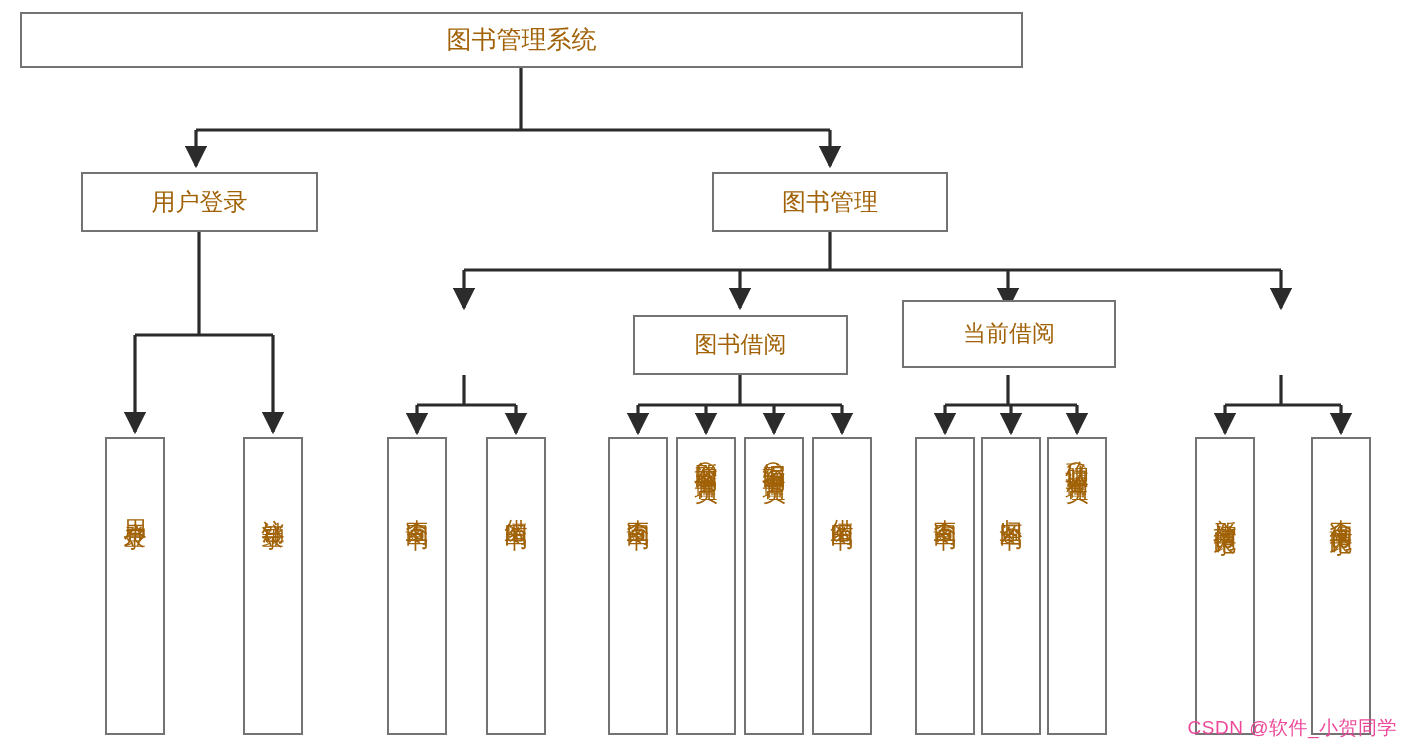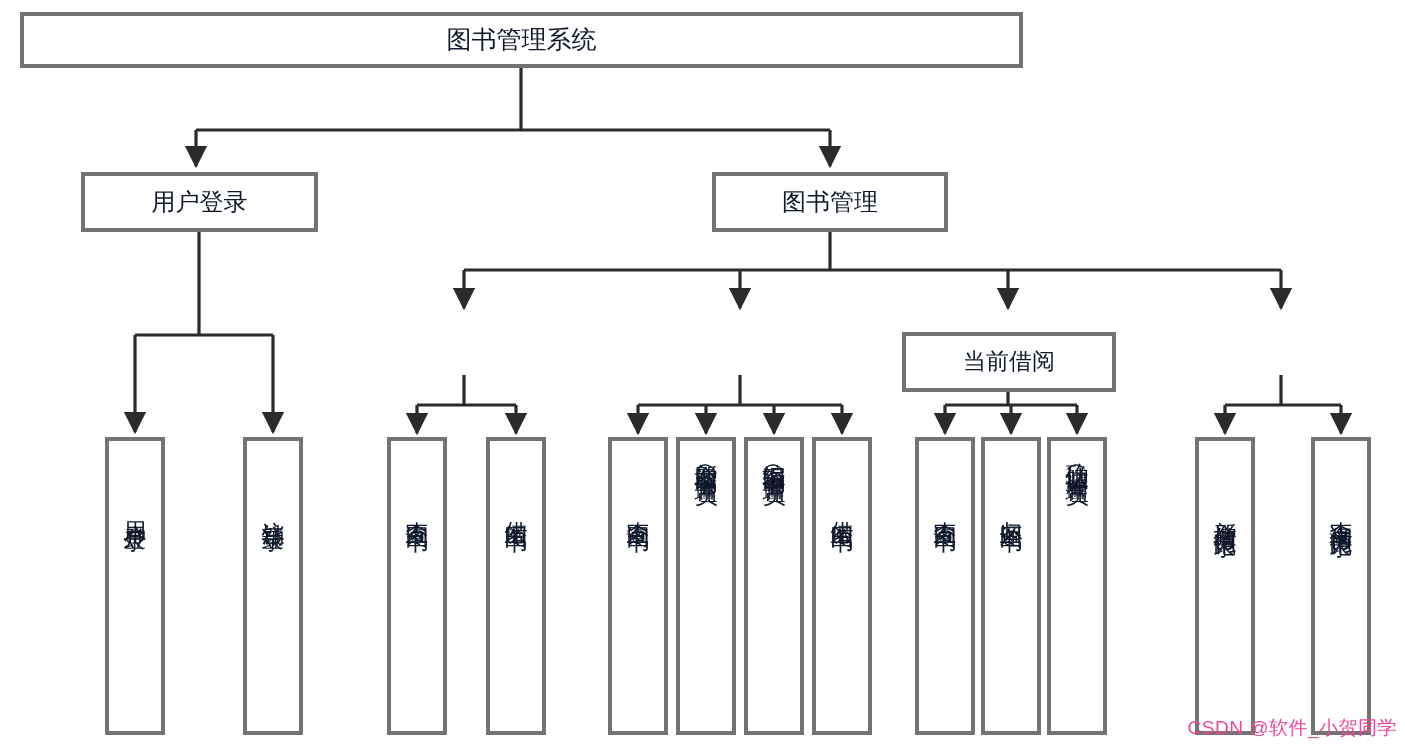--- a/index.html
+++ b/index.html
@@ -29,12 +29,12 @@
   .node {
     position: absolute;
     box-sizing: border-box;
-    border: 4px solid #737373;
+    border: 2px solid #737373;
     background: #ffffff;
     display: flex;
     align-items: center;
     justify-content: center;
-    color: #0f172a;
+    color: #a16207;
     line-height: 1.18;
     font-family: Liberation Serif, serif;
   }

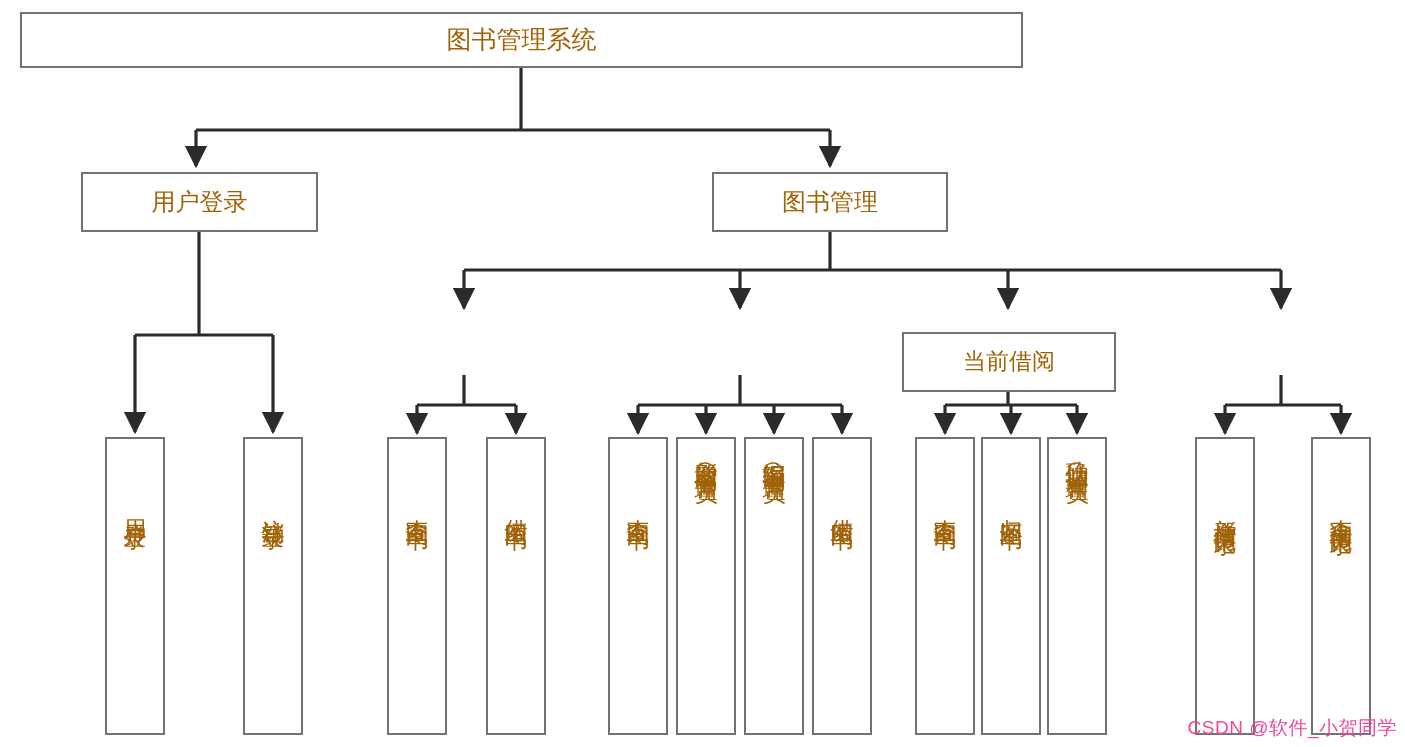--- a/index.html
+++ b/index.html
@@ -139,6 +139,9 @@
     <span>图书管理</span>
   </div>
 
+  <div class="node lvl2" style="left:633px; top:315px; width:215px; height:60px;">
+    <span>图书借阅</span>
+  </div>
   <div class="node lvl2" style="left:902px; top:332px; width:214px; height:60px;">
     <span>当前借阅</span>
   </div>

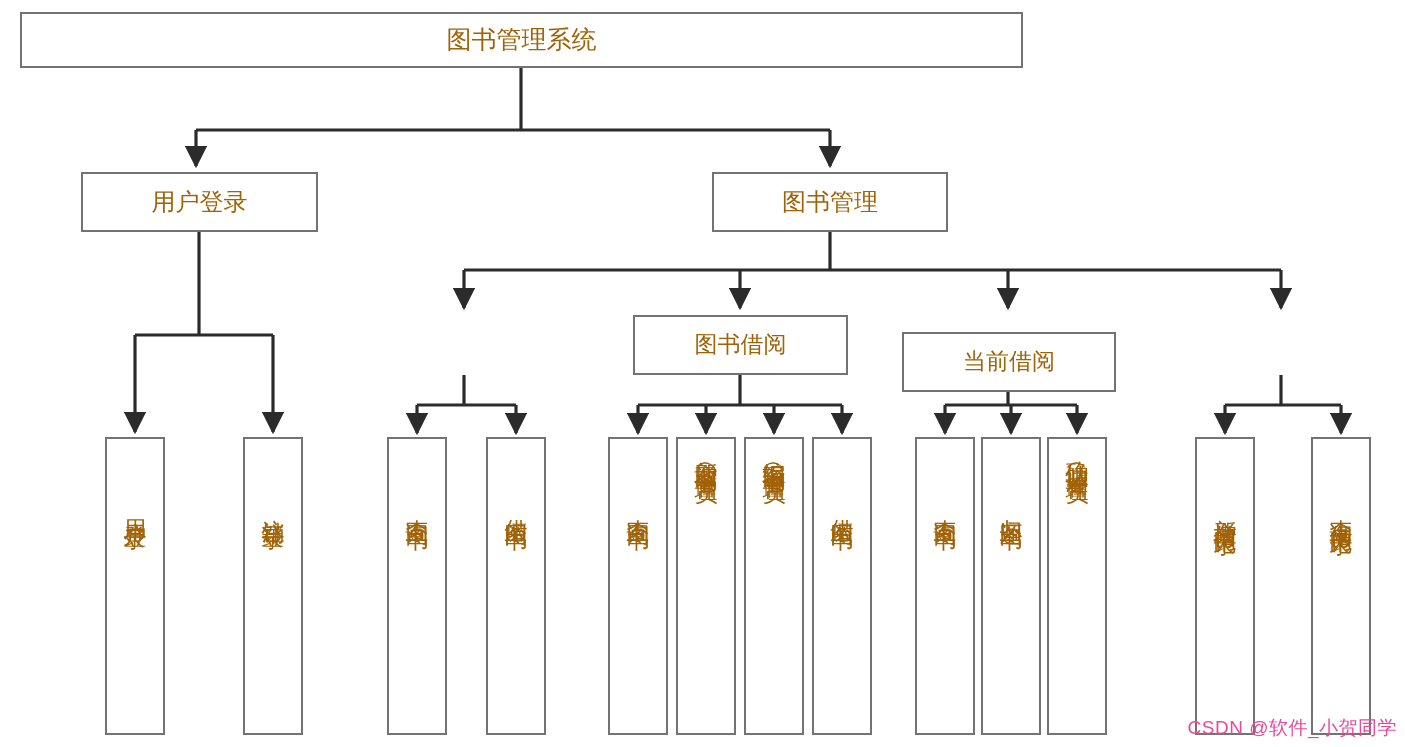--- a/index.html
+++ b/index.html
@@ -142,7 +142,7 @@
   <div class="node lvl2" style="left:633px; top:315px; width:215px; height:60px;">
     <span>图书借阅</span>
   </div>
-  <div class="node lvl2" style="left:902px; top:332px; width:214px; height:60px;">
+  <div class="node lvl2" style="left:902px; top:300px; width:214px; height:68px;">
     <span>当前借阅</span>
   </div>
 

